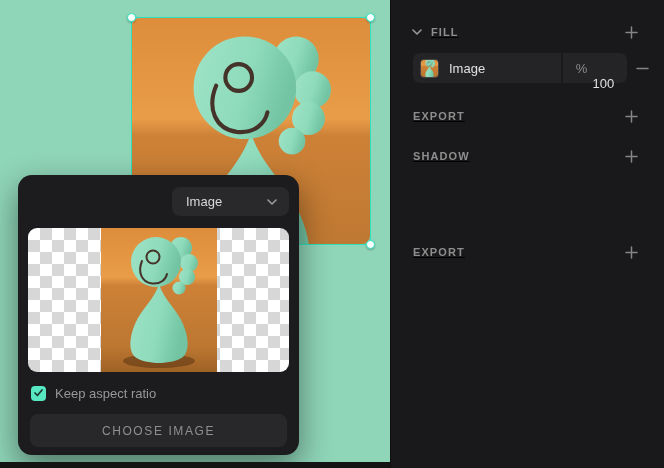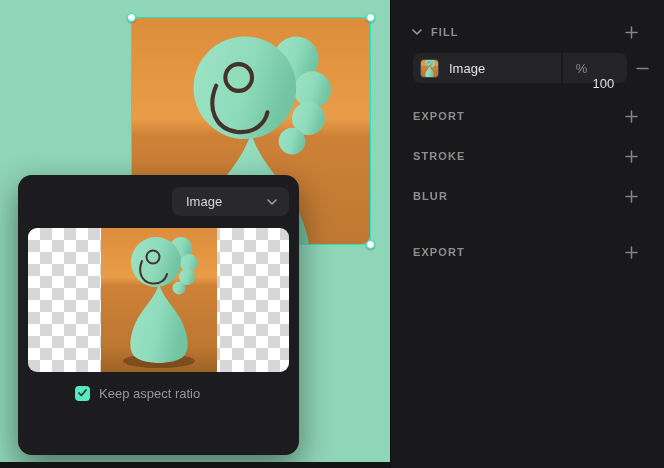--- a/index.html
+++ b/index.html
@@ -81,7 +81,7 @@
   .sec-header {
     position: absolute; left: 0; width: 100%; height: 16px;
     padding: 0 25px 0 22px;
-    display: flex; align-items: center;
+    display: flex; align-items: center; text-decoration: underline;
   }
   .sec-label {
     color: #8e8e8e; font-size: 11px; letter-spacing: 1.1px; font-weight: bold;

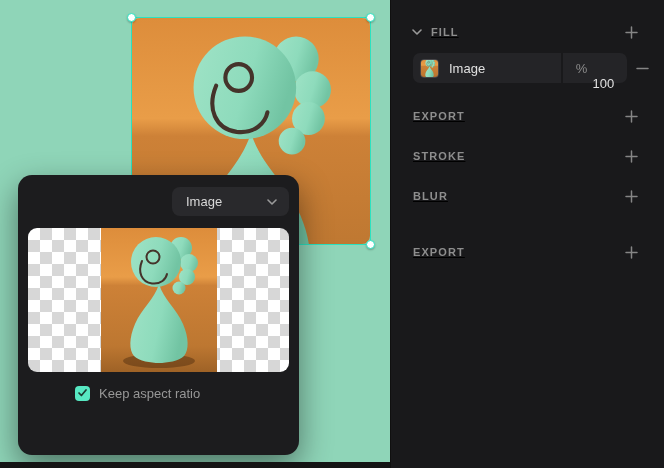--- a/index.html
+++ b/index.html
@@ -234,7 +234,7 @@
     </div>
 
     <div class="sec-header" style="top:148px">
-      <span class="sec-label">STROKE</span>
+      <span class="sec-label">SHADOW</span>
       <span class="spacer"></span>
       <span class="plus-btn">
         <svg width="13" height="13" viewBox="0 0 13 13">

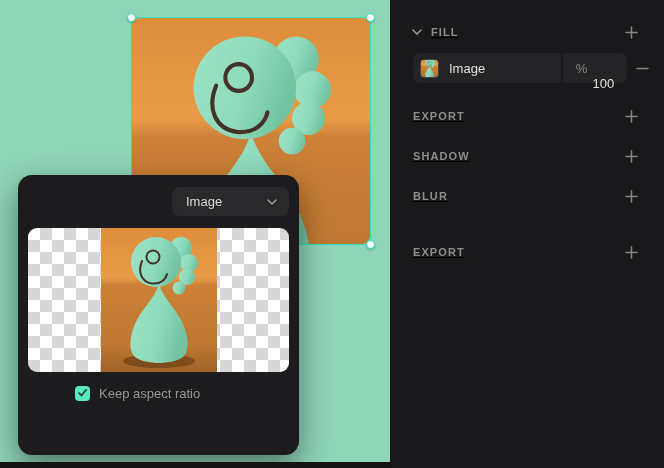--- a/index.html
+++ b/index.html
@@ -243,15 +243,6 @@
       </span>
     </div>
 
-    <div class="sec-header" style="top:188px">
-      <span class="sec-label">BLUR</span>
-      <span class="spacer"></span>
-      <span class="plus-btn">
-        <svg width="13" height="13" viewBox="0 0 13 13">
-            <path class="icon-stroke" d="M6.5,1 V12 M1,6.5 H12"></path>
-          </svg>
-      </span>
-    </div>
 
     <div class="sec-header" style="top:244px">
       <span class="sec-label">EXPORT</span>

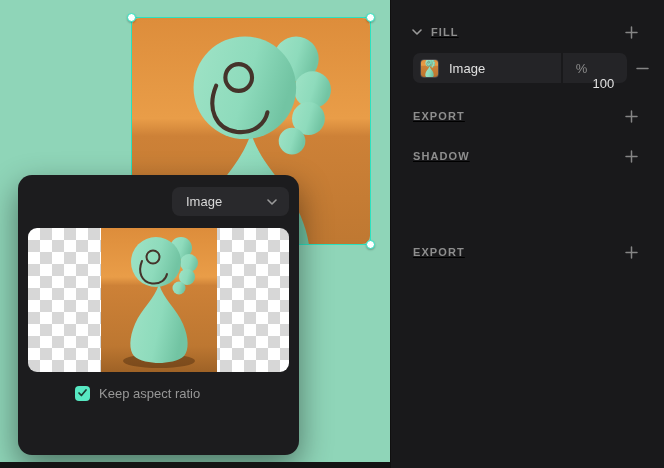--- a/index.html
+++ b/index.html
@@ -58,7 +58,7 @@
   }
   .aspect-row {
     position: absolute; left: 13px; top: 210px; height: 16px;
-    display: flex; align-items: center; margin-left: 44px;
+    display: flex; align-items: center;
   }
   .checkbox {
     width: 15px; height: 15px; border-radius: 4px; background: #57e8c2;

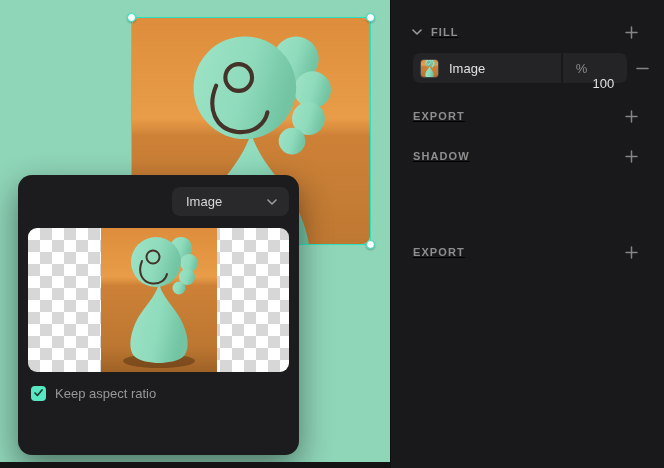--- a/index.html
+++ b/index.html
@@ -183,6 +183,7 @@
         </div>
         <span class="aspect-label">Keep aspect ratio</span>
       </div>
+      <button class="choose-btn">CHOOSE IMAGE</button>
     </div>
   </div>
 

